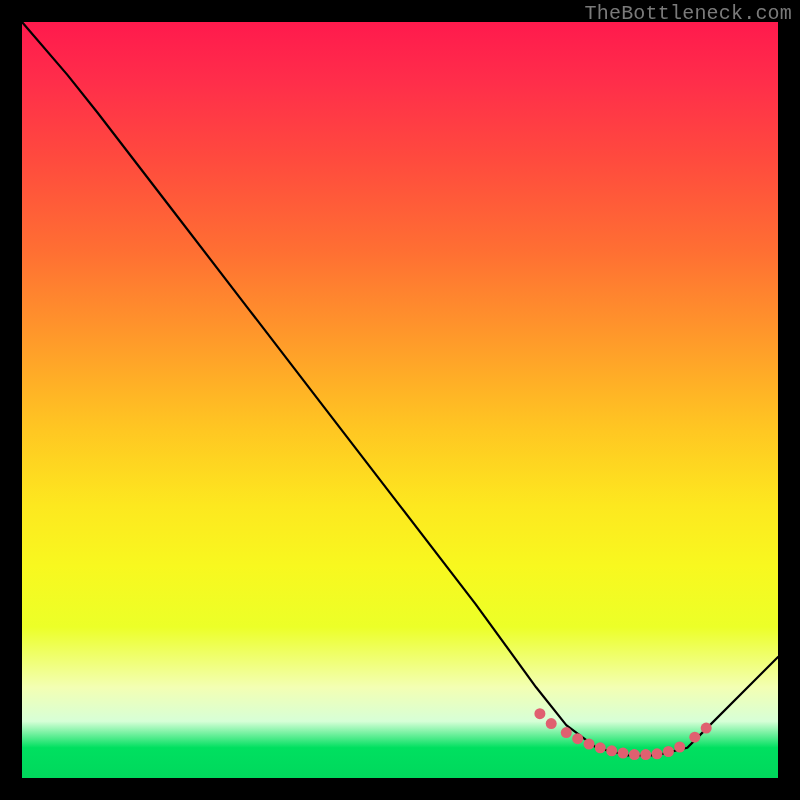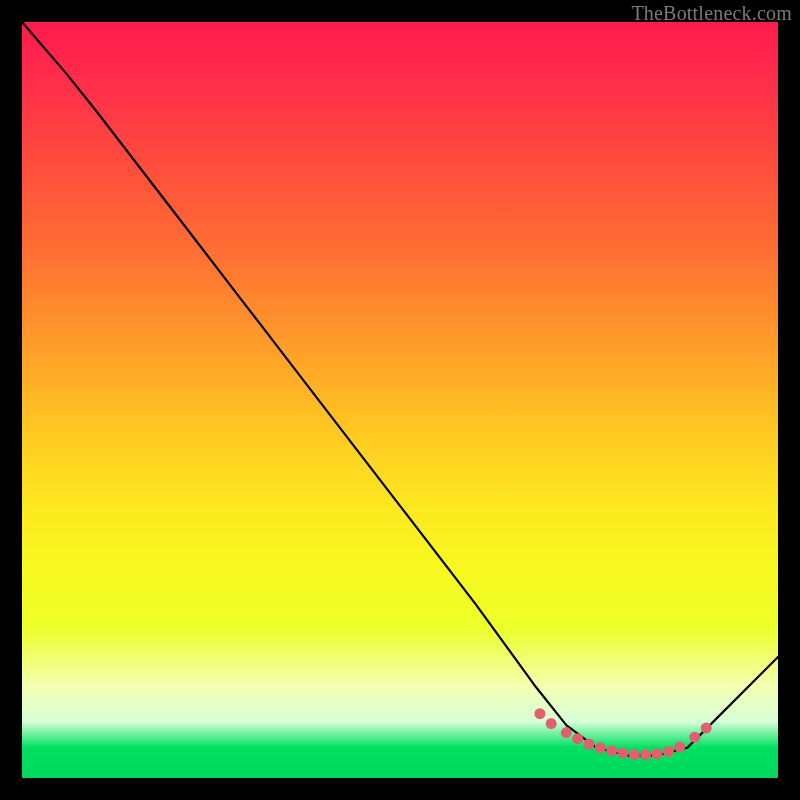--- a/index.html
+++ b/index.html
@@ -36,7 +36,7 @@
     position: absolute;
     top: 2px;
     right: 8px;
-    font-family: Liberation Serif, serif;
+    font-family: Liberation Mono, monospace;
     font-size: 20px;
     color: #7a7a7a;
     letter-spacing: 0.2px;

